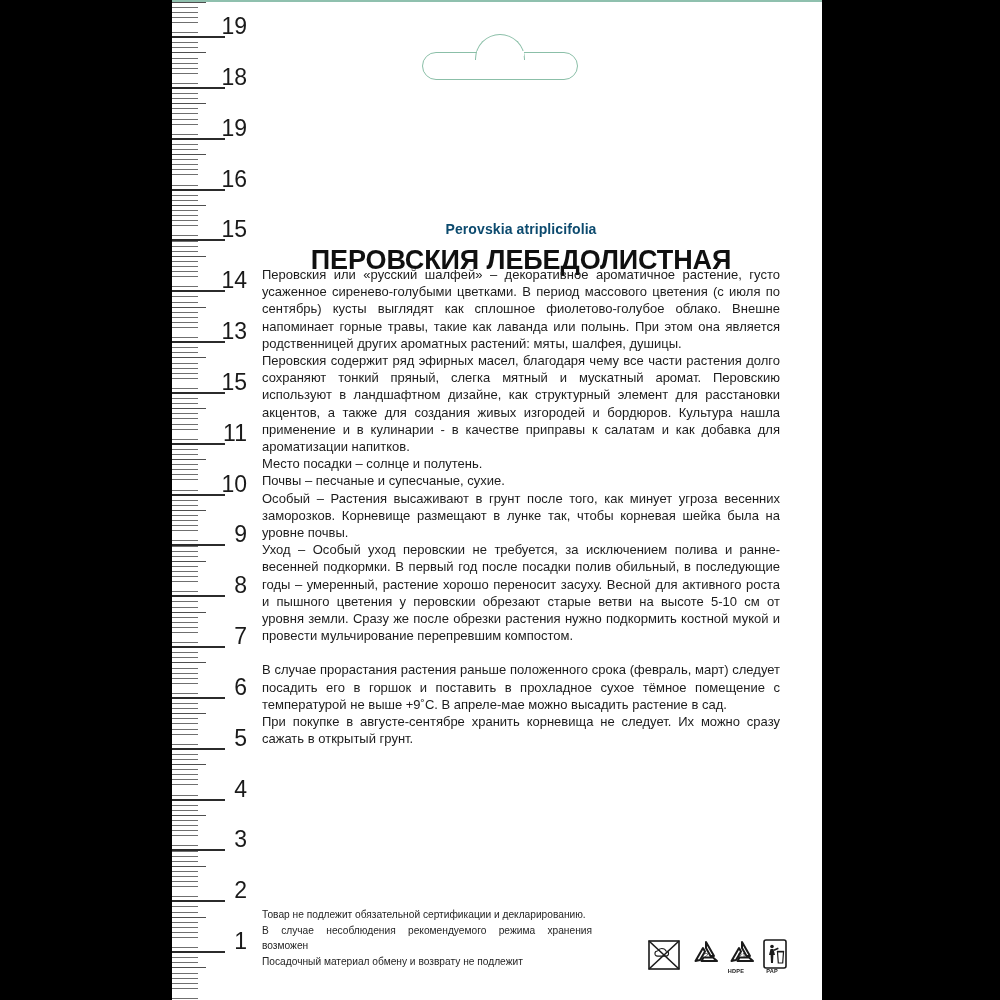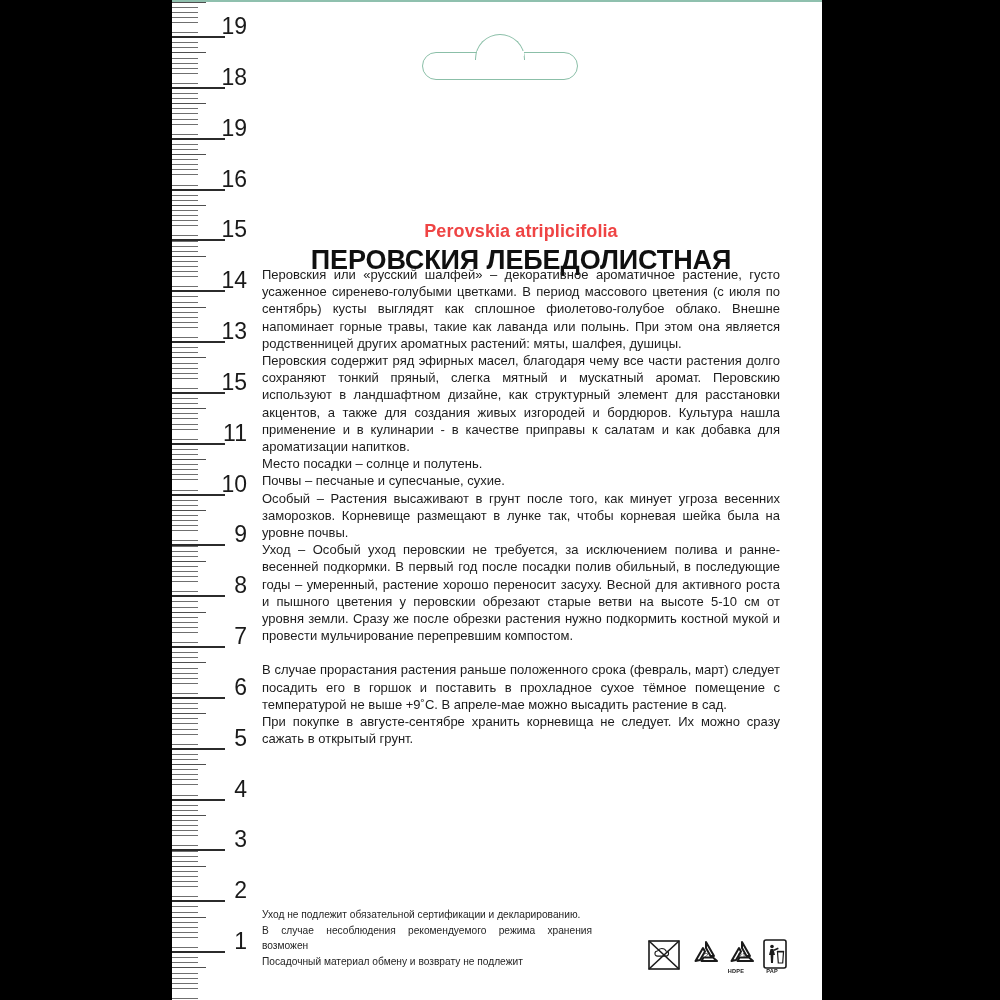--- a/index.html
+++ b/index.html
@@ -106,9 +106,9 @@
     top: 219px;
     width: 518px;
     text-align: center;
-    font-size: 18px;
+    font-size: 14px;
     font-weight: bold;
-    color: #ef4444;
+    color: #0c4a6e;
     letter-spacing: 0.1px;
   }
   #common-name {

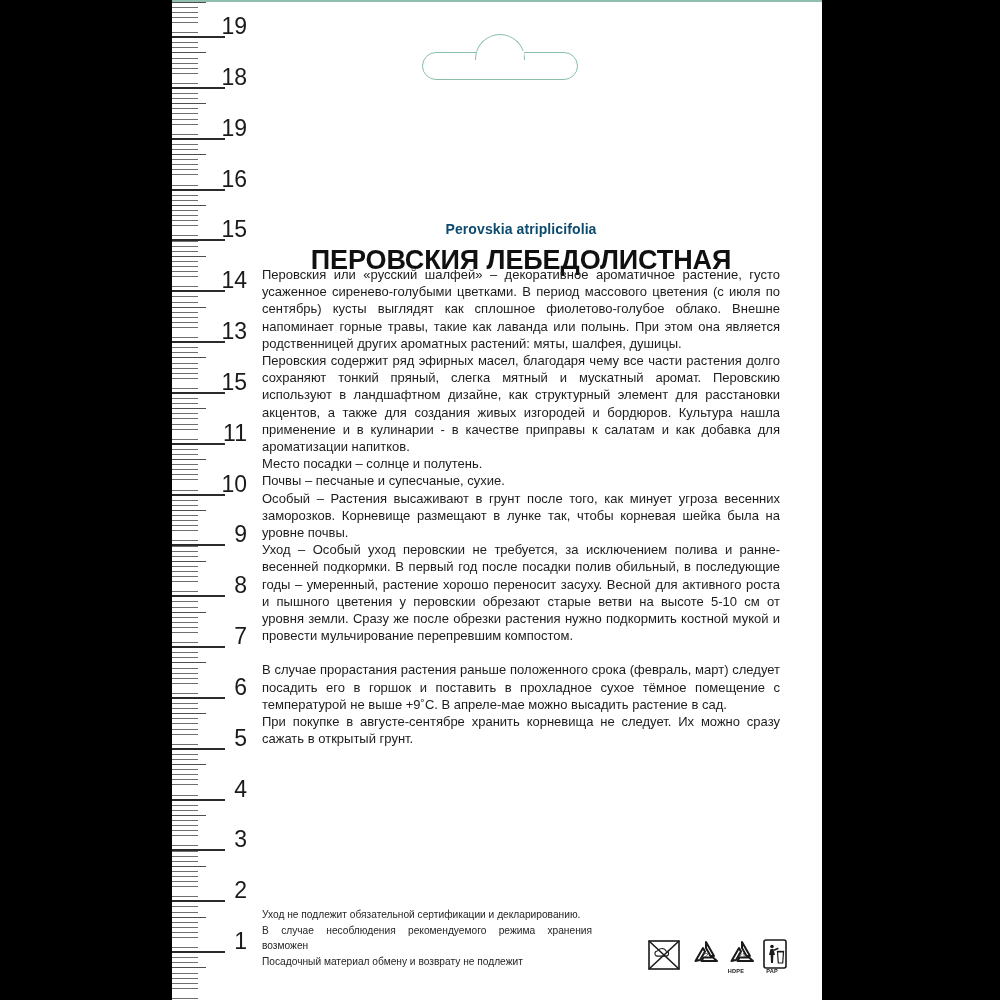--- a/index.html
+++ b/index.html
@@ -431,7 +431,7 @@
 
       <div id="footer">
         <div id="footer-text">
-            <div>Уход не подлежит обязательной сертификации и декларированию.</div>
+            <div>Товар не подлежит обязательной сертификации и декларированию.</div>
             <div class="jline">В случае несоблюдения рекомендуемого режима хранения возможен</div>
             <div>Посадочный материал обмену и возврату не подлежит</div>
           </div>

